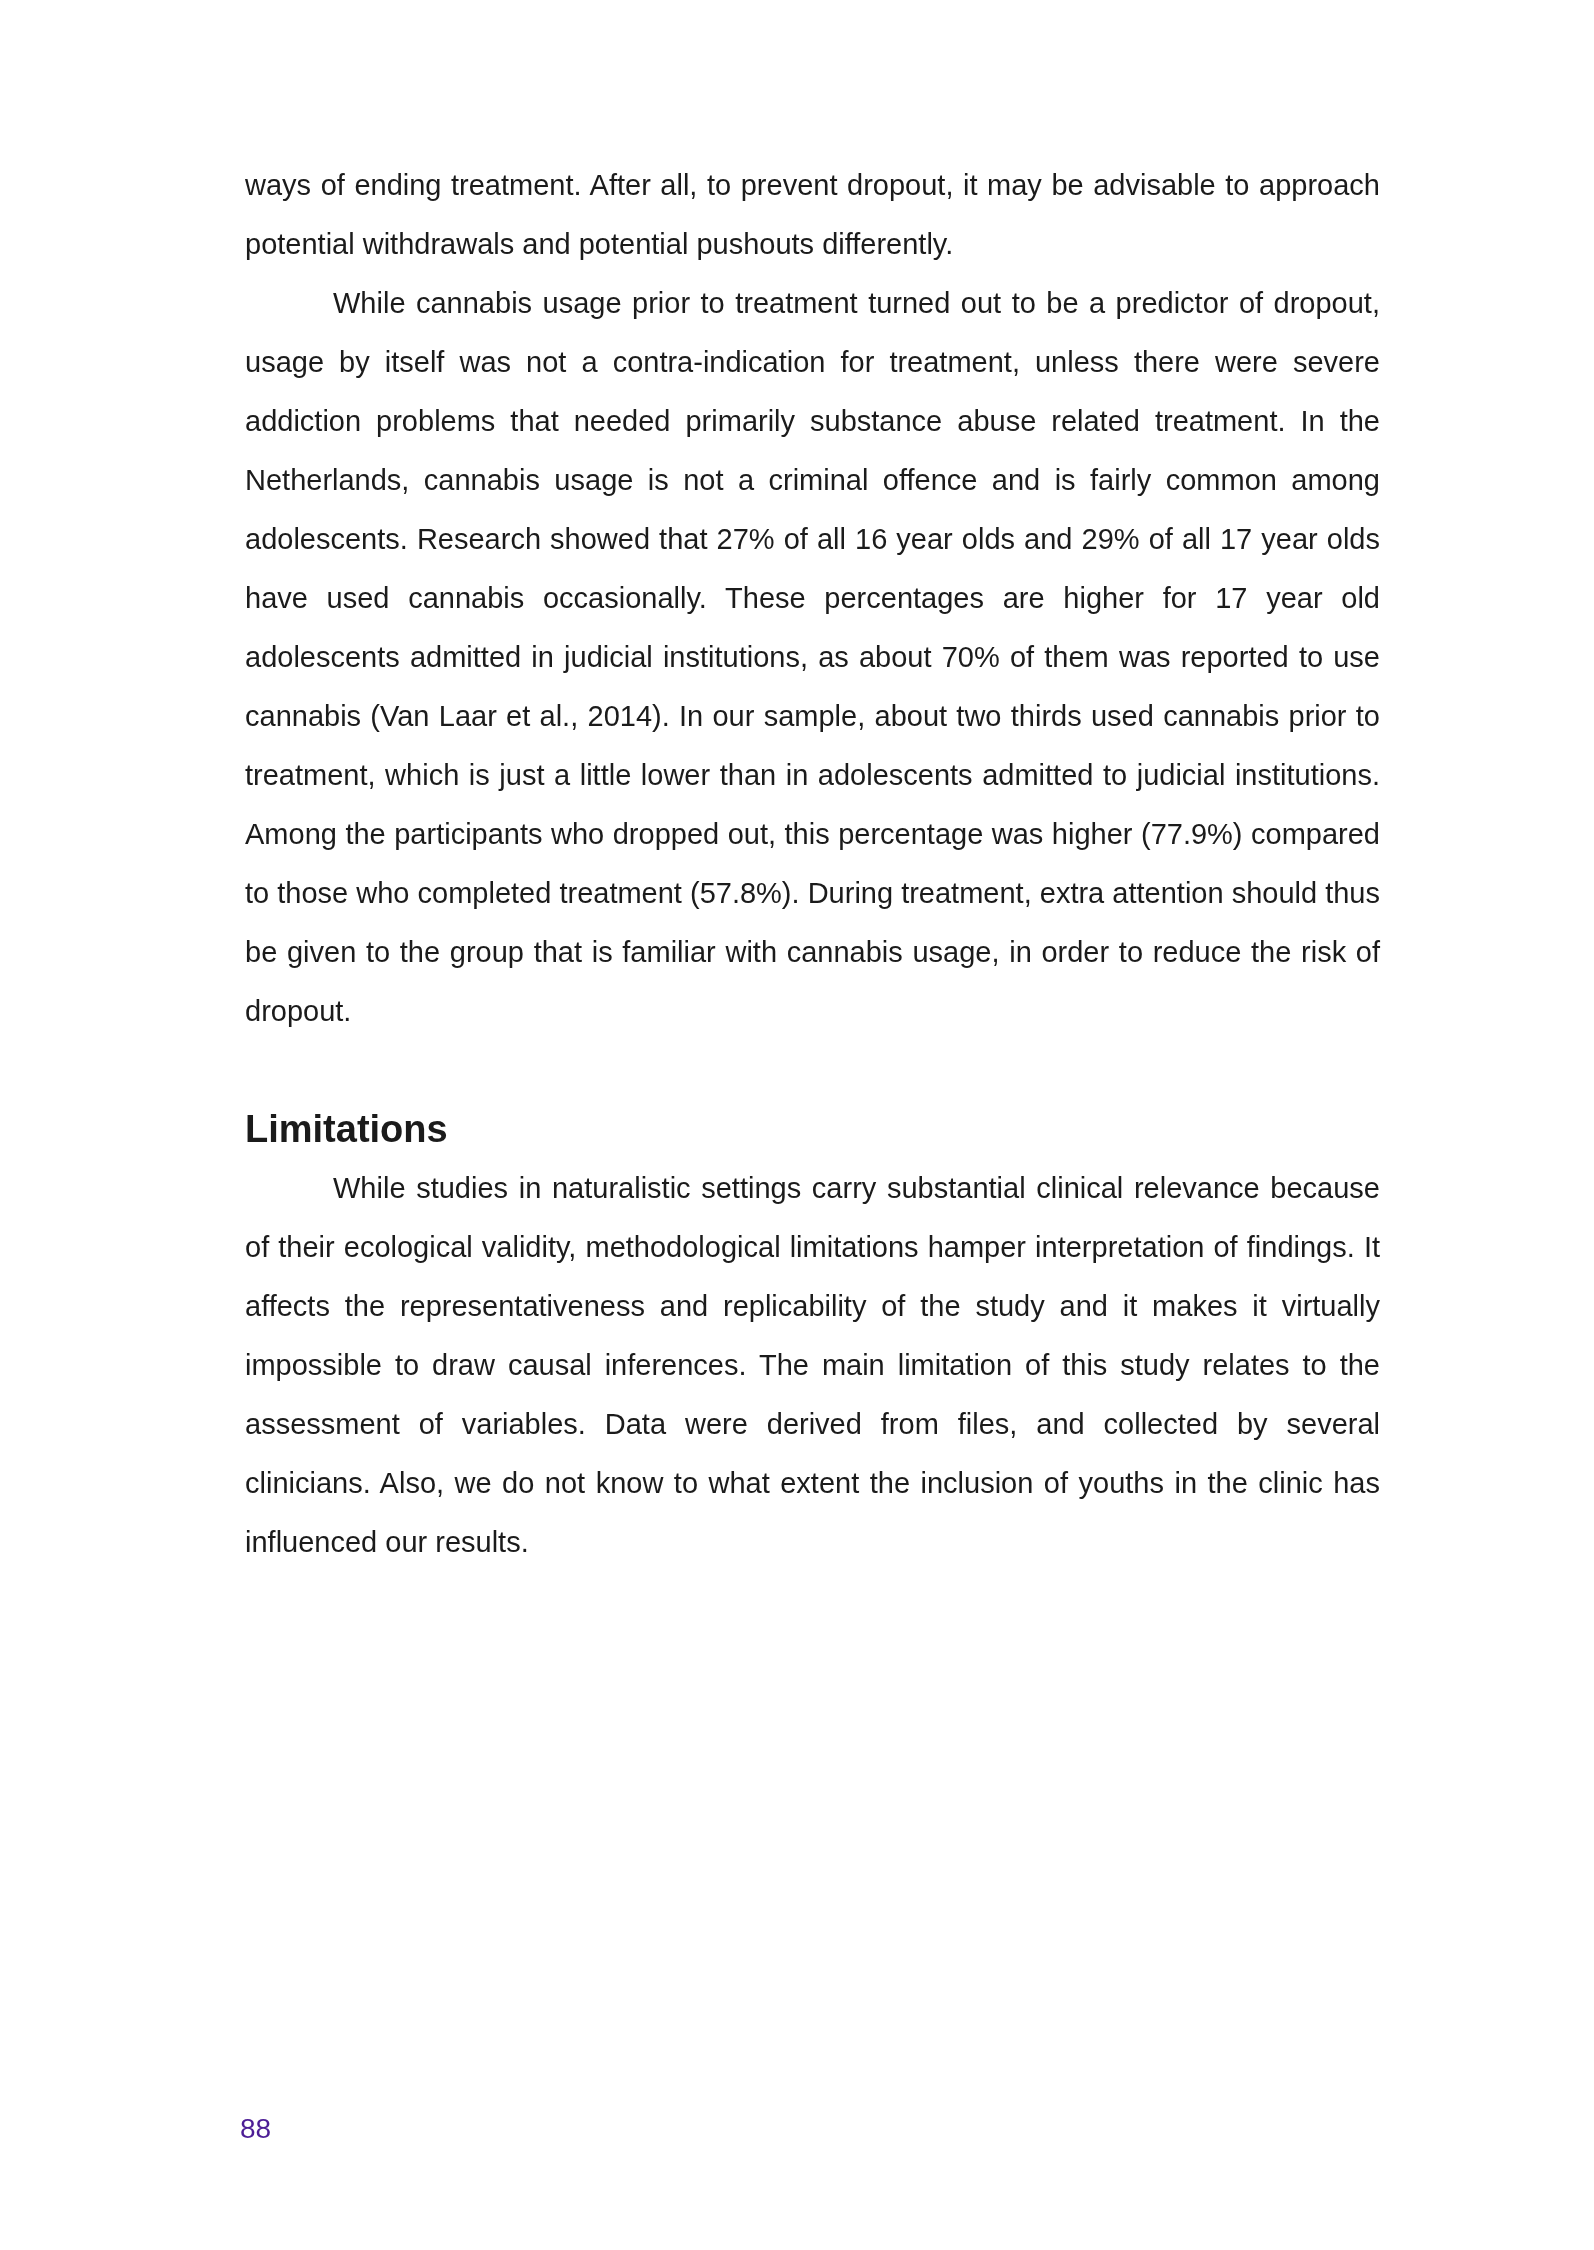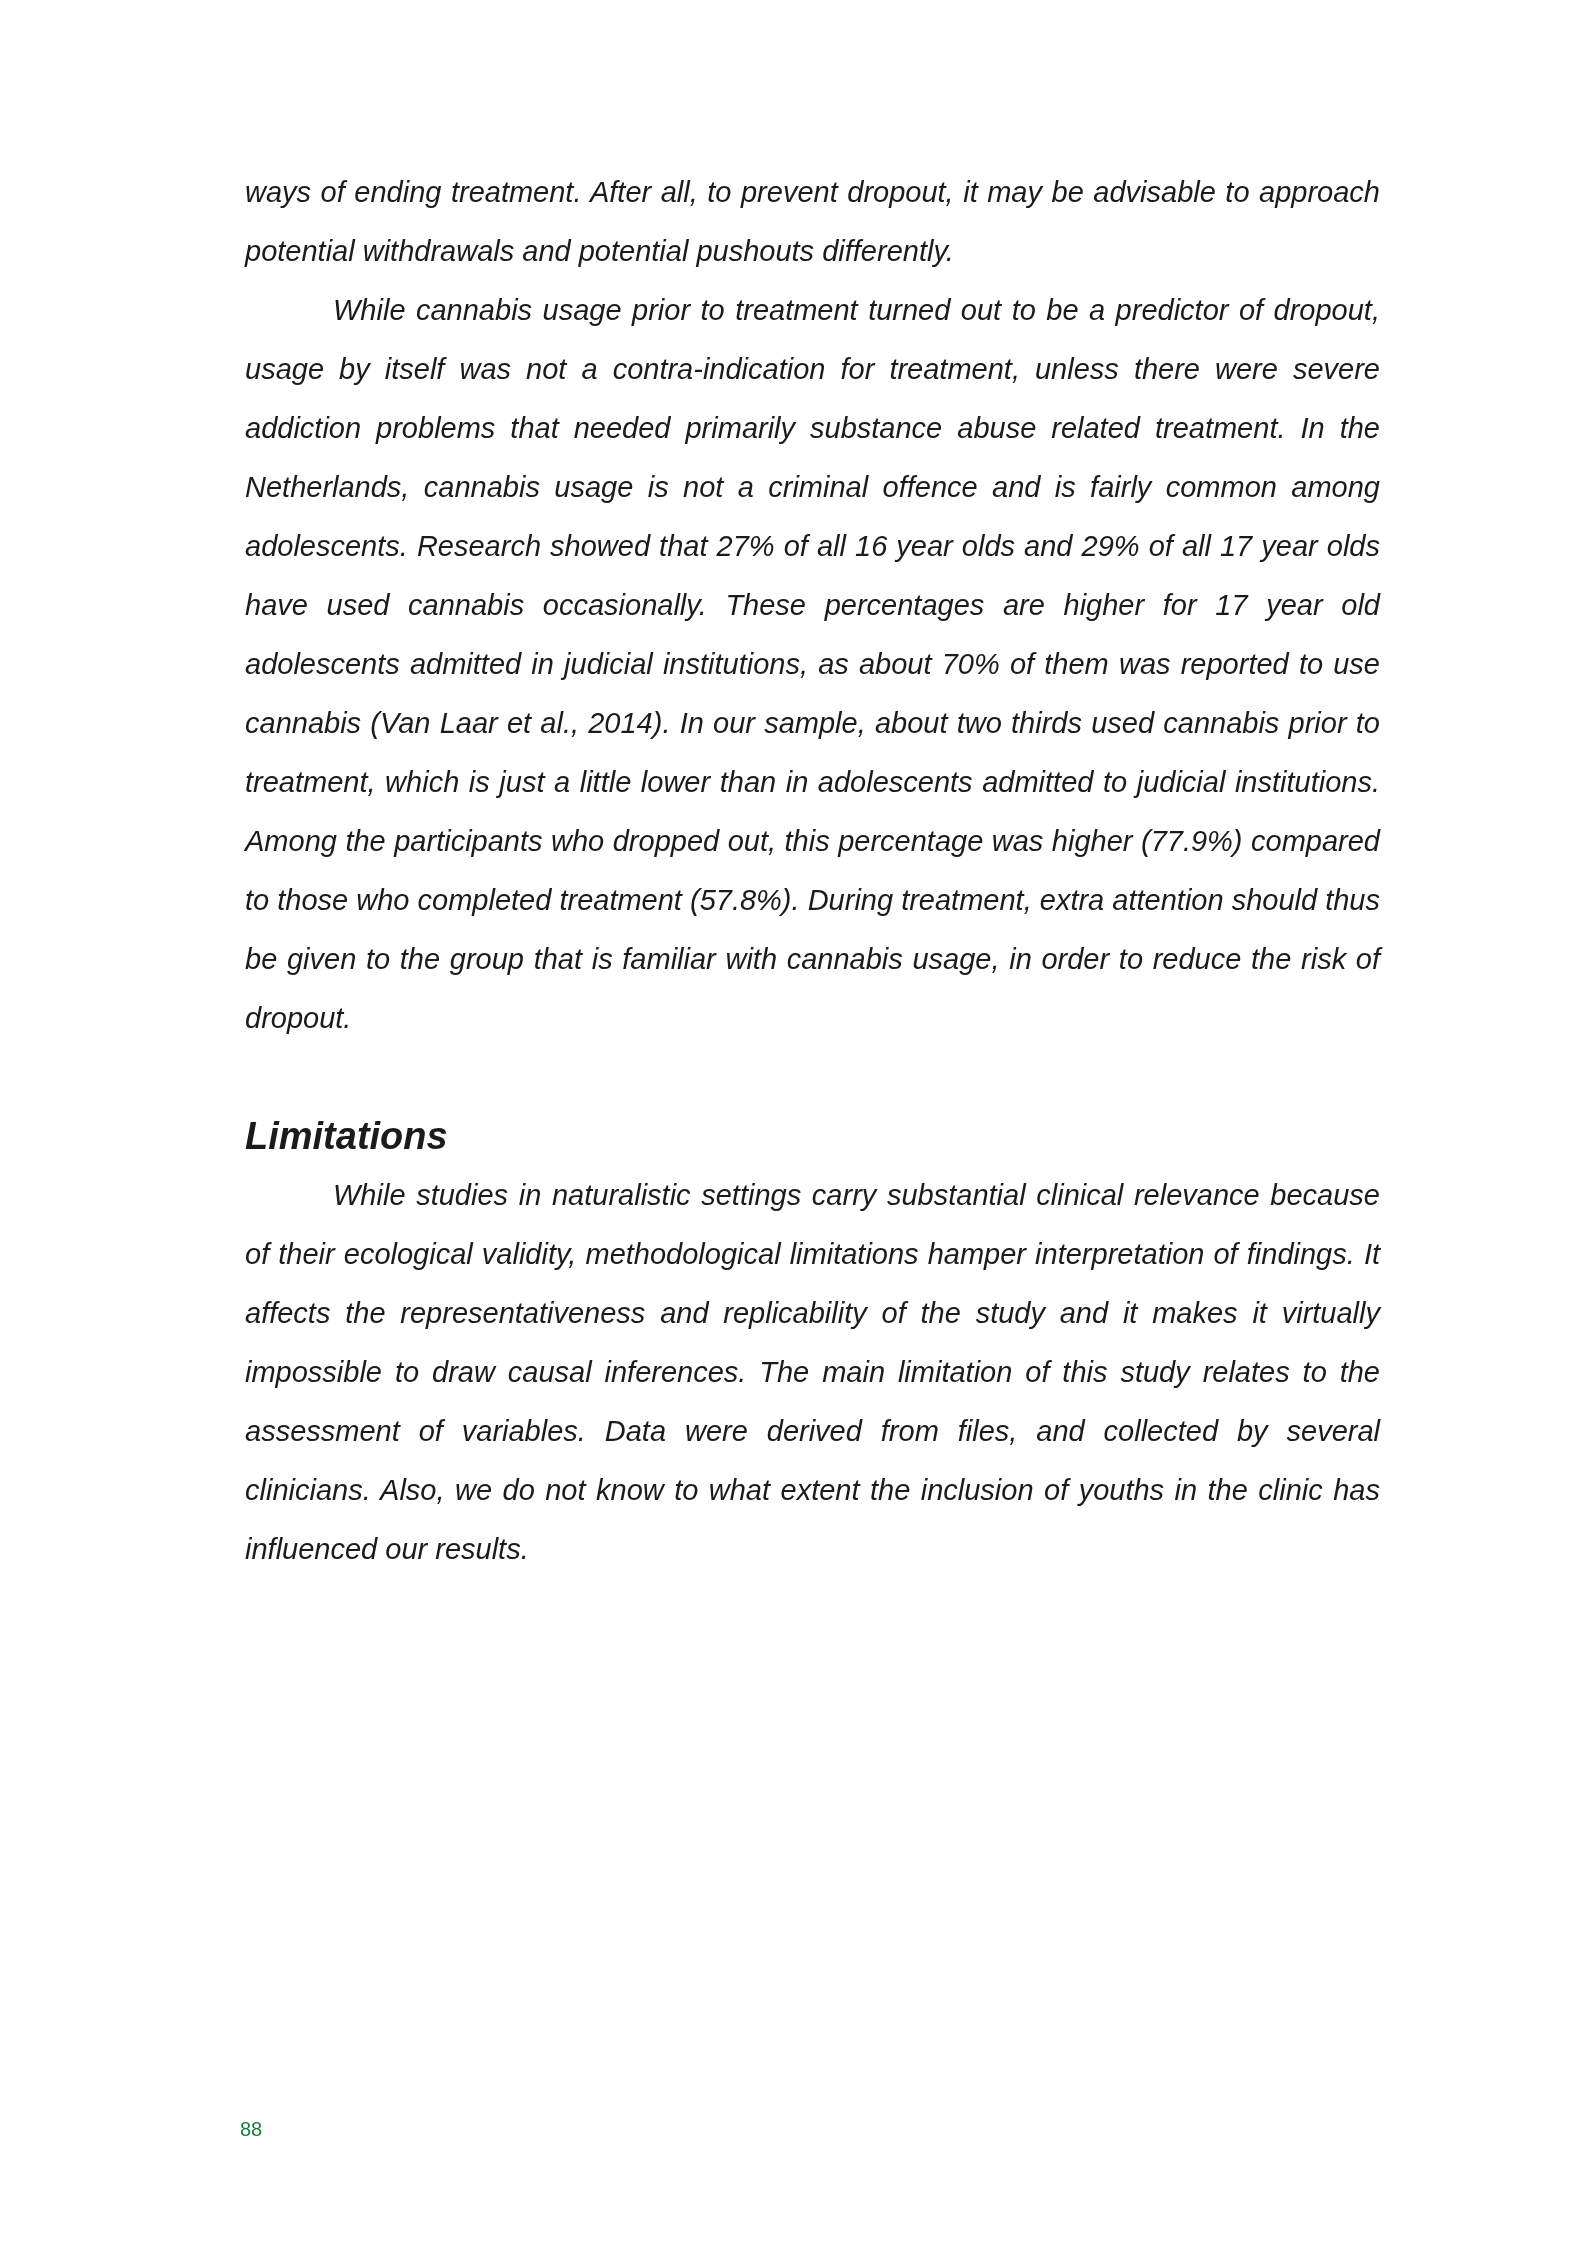--- a/index.html
+++ b/index.html
@@ -19,13 +19,12 @@
   .text-block {
     position: absolute;
     left: 245px;
-    top: 163px;
+    top: 156px;
     width: 1135px;
     font-size: 29px;
     line-height: 59px;
     text-align: justify;
     text-justify: inter-word;
-    font-style: italic;
   }
   .text-block p {
     margin: 0;

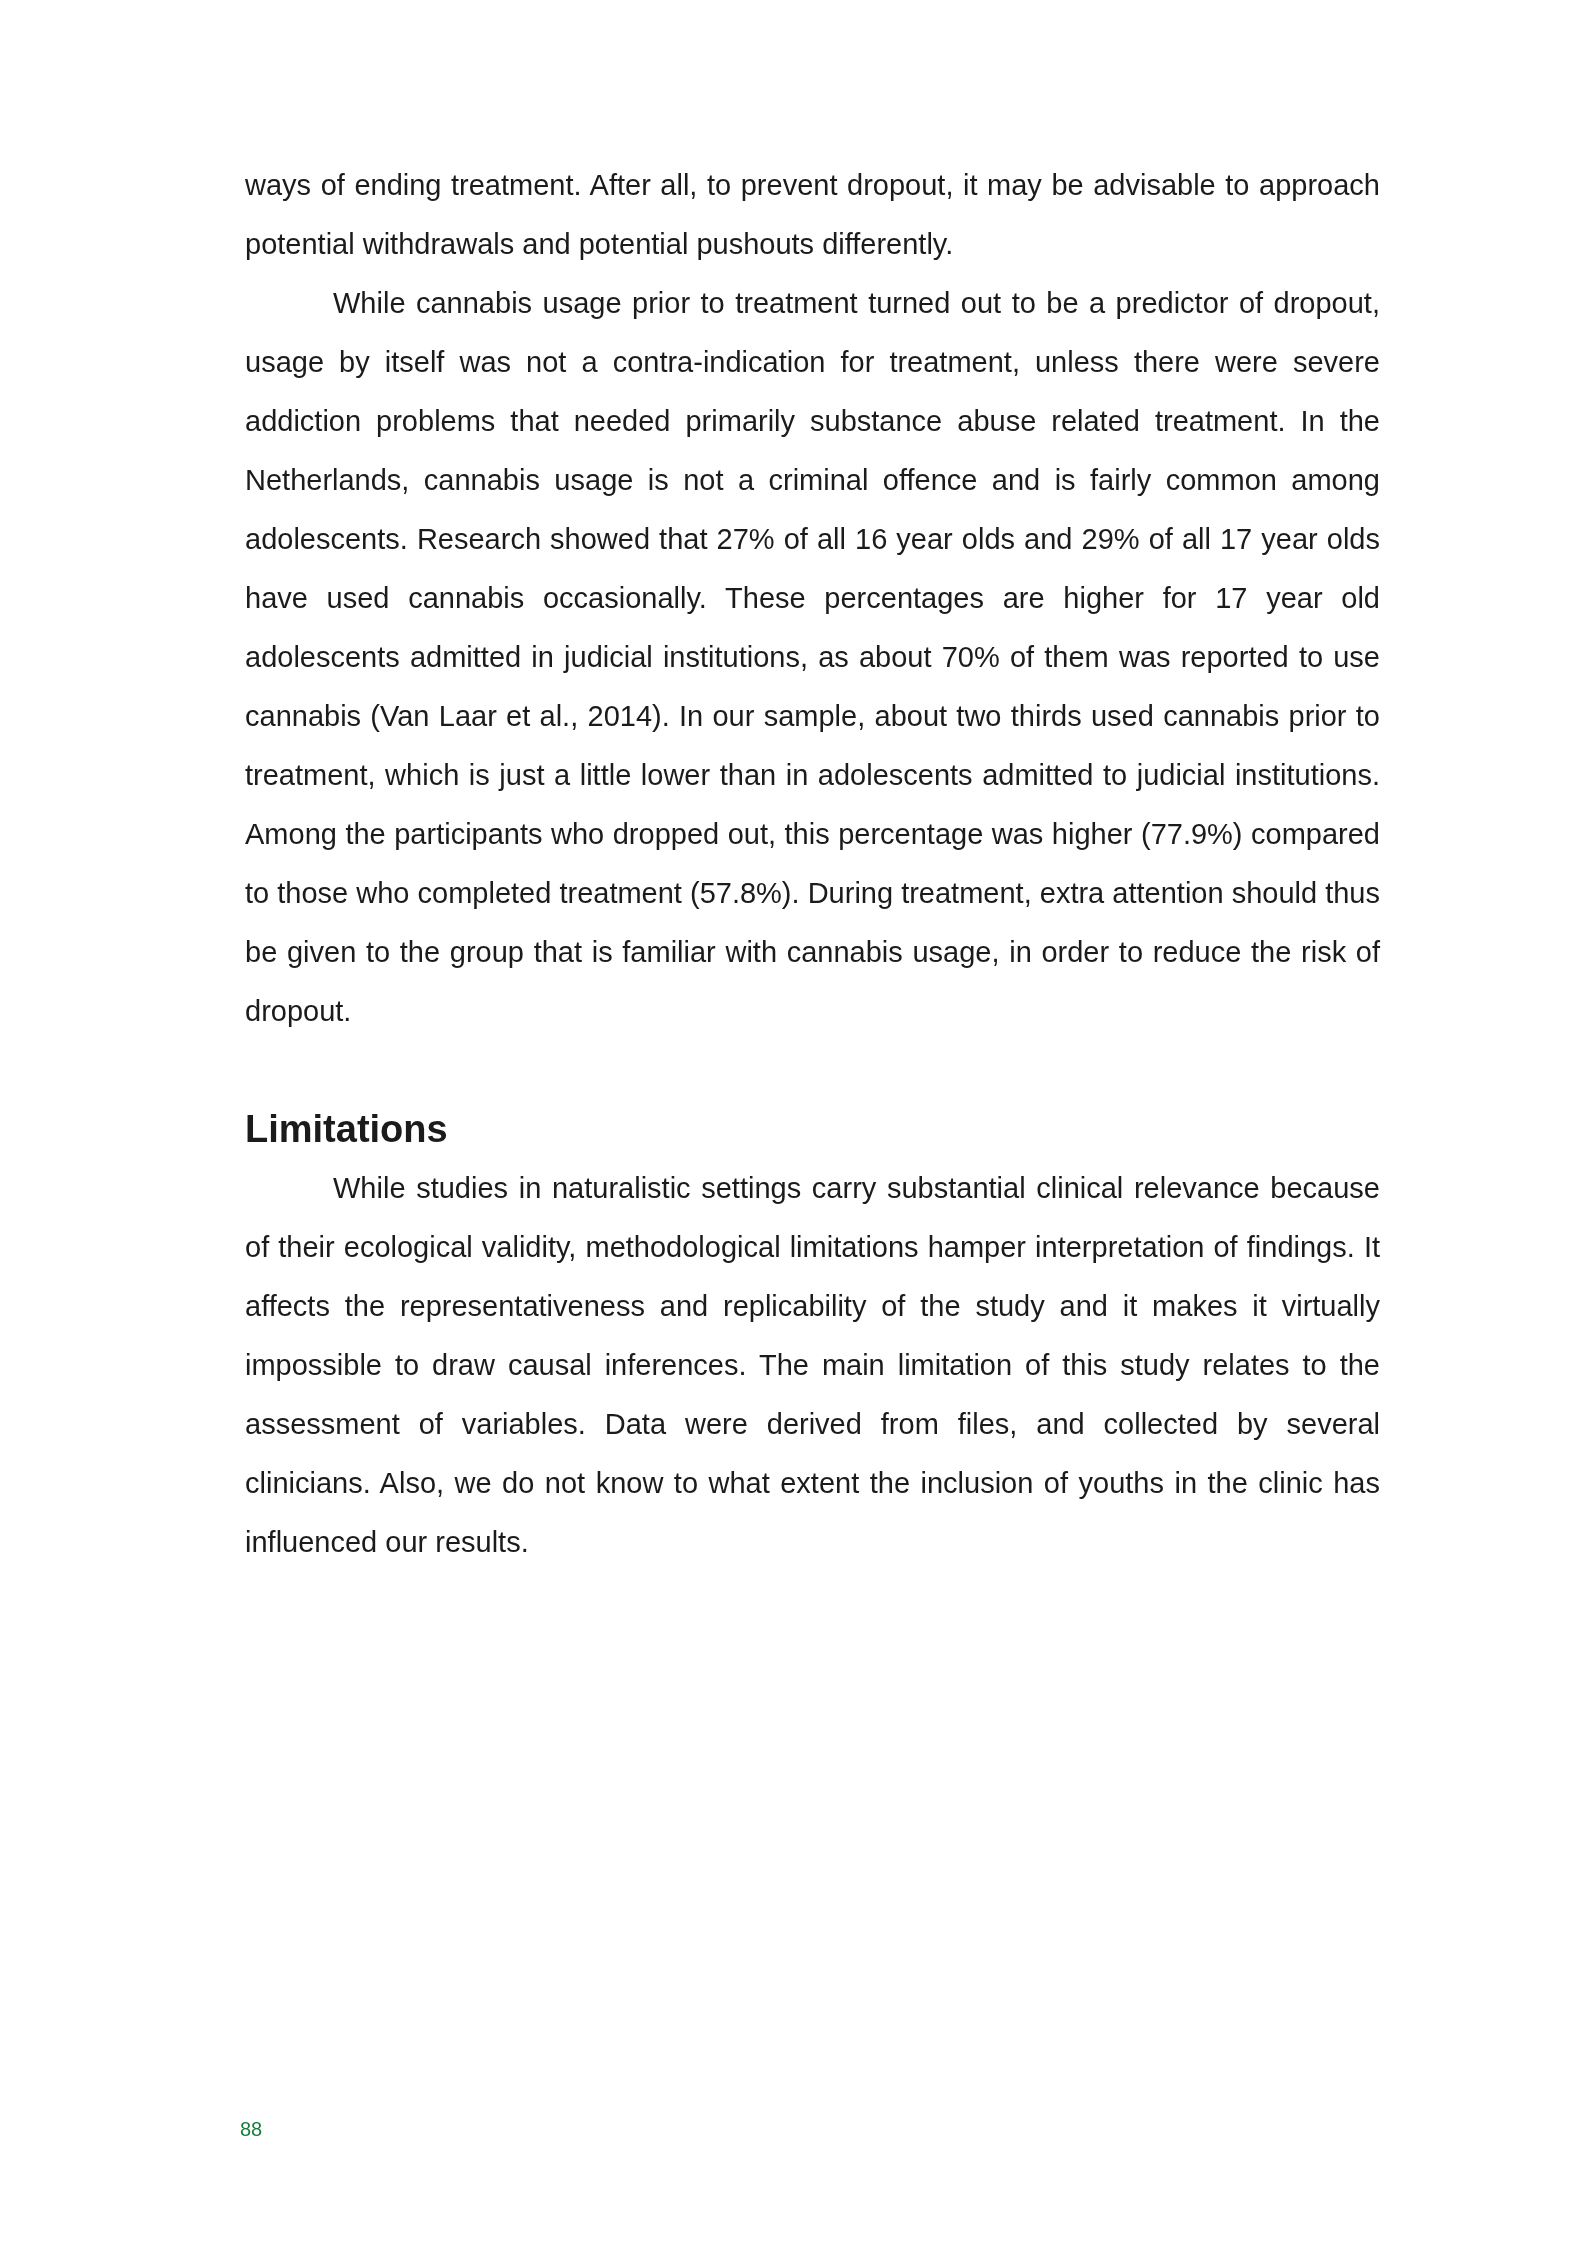--- a/index.html
+++ b/index.html
@@ -47,9 +47,9 @@
     position: absolute;
     left: 240px;
     top: 2108px;
-    font-size: 20px;
+    font-size: 28px;
     line-height: 42px;
-    color: #15803d;
+    color: #4c1d95;
   }
 </style>
 </head>

